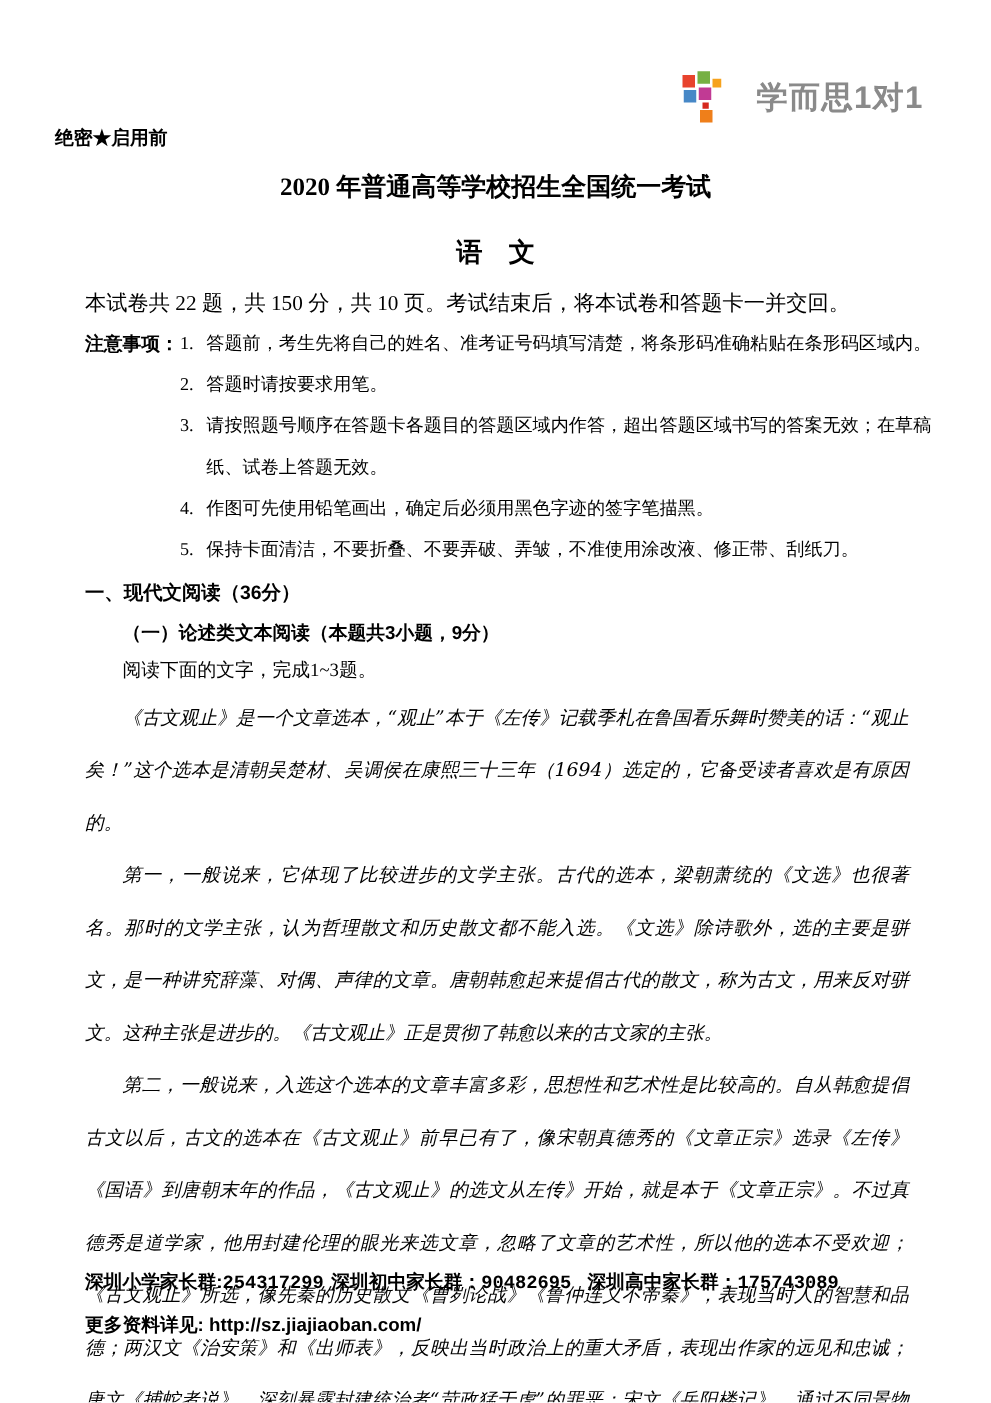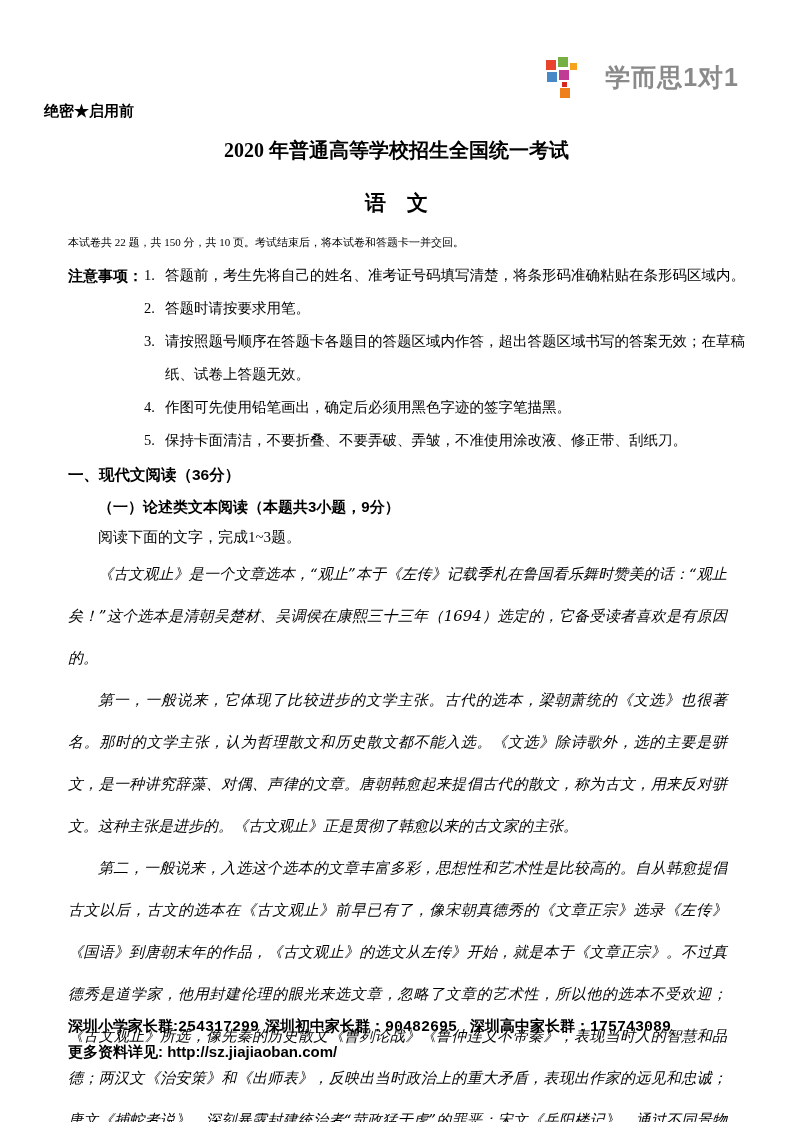--- a/index.html
+++ b/index.html
@@ -46,7 +46,7 @@
   
   .intro {
     margin:15px 60px 0 68px;
-    font-size:11px; line-height:23px;
+    font-size:17px; line-height:23px;
   }
   .notices { display:flex; margin:5px 40px 0 68px; }
   .notices-label {

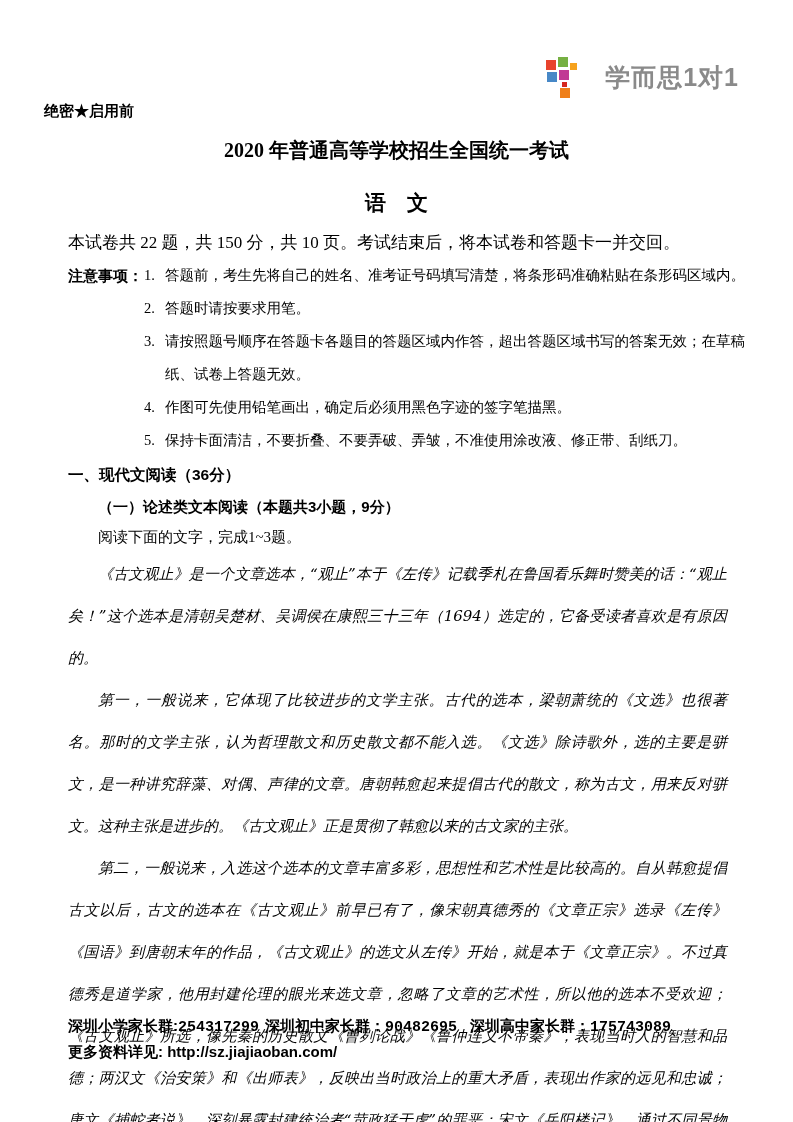--- a/index.html
+++ b/index.html
@@ -91,7 +91,7 @@
   .footer-group.g1 { width:197px; }
   .footer-group.g2 { width:205px; }
   .footer-line2 { display:flex; line-height:24px; }
-  .footer-more { width:332px; white-space:nowrap; }
+  .footer-more { width:332px; white-space:nowrap;margin-top:10px; }
   .accent { color:#000000;font-family:Liberation Mono, monospace; }
 </style>
 </head>

